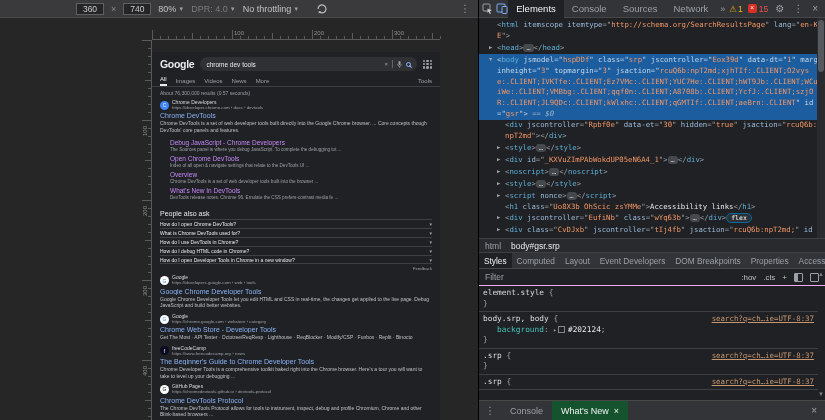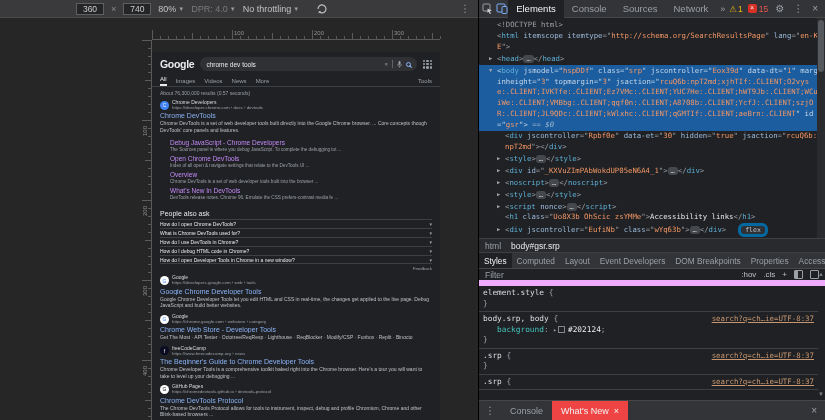--- a/index.html
+++ b/index.html
@@ -470,7 +470,6 @@
   </div>
 
   <div class="el-pane">
-      <div class="tl"><span class="arr"></span><span class="tk-g">&lt;!DOCTYPE html&gt;</span></div>
       <div class="tl"><span class="arr"></span><span class="tk-g">&lt;</span><span class="tk-t">html</span><span class="tk-a"> itemscope</span><span class="tk-a"> itemtype</span><span class="tk-g">="</span><span class="tk-v">http://schema.org/SearchResultsPage</span><span class="tk-g">"</span><span class="tk-a"> lang</span><span class="tk-g">="</span><span class="tk-v">en-KE</span><span class="tk-g">"&gt;</span></div>
       <div class="tl"><span class="arr">▶</span><span class="tk-g">&lt;</span><span class="tk-t">head</span><span class="tk-g">&gt;</span><span class="tk-d">…</span><span class="tk-g">&lt;/</span><span class="tk-t">head</span><span class="tk-g">&gt;</span></div>
       <div class="tl sel"><span class="arr">▼</span><span class="tk-g">&lt;</span><span class="tk-t">body</span><span class="tk-a"> jsmodel</span><span class="tk-g">="</span><span class="tk-v">hspDDf</span><span class="tk-g">"</span><span class="tk-a"> class</span><span class="tk-g">="</span><span class="tk-v">srp</span><span class="tk-g">"</span><span class="tk-a"> jscontroller</span><span class="tk-g">="</span><span class="tk-v">Eox39d</span><span class="tk-g">"</span><span class="tk-a"> data-dt</span><span class="tk-g">="</span><span class="tk-v">1</span><span class="tk-g">"</span><span class="tk-a"> marginheight</span><span class="tk-g">="</span><span class="tk-v">3</span><span class="tk-g">"</span><span class="tk-a"> topmargin</span><span class="tk-g">="</span><span class="tk-v">3</span><span class="tk-g">"</span><span class="tk-a"> jsaction</span><span class="tk-g">="</span><span class="tk-v">rcuQ6b:npT2md;xjhTIf:.CLIENT;O2vyse:.CLIENT;IVKTfe:.CLIENT;Ez7VMc:.CLIENT;YUC7He:.CLIENT;hWT9Jb:.CLIENT;WCuiWe:.CLIENT;VMBbg:.CLIENT;qqf0n:.CLIENT;A8708b:.CLIENT;YcfJ:.CLIENT;szjOR:.CLIENT;JL9QDc:.CLIENT;kWlxhc:.CLIENT;qGMTIf:.CLIENT;aeBrn:.CLIENT</span><span class="tk-g">"</span><span class="tk-a"> id</span><span class="tk-g">="</span><span class="tk-v">gsr</span><span class="tk-g">"&gt;</span><span class="tk-m"> == $0</span></div>

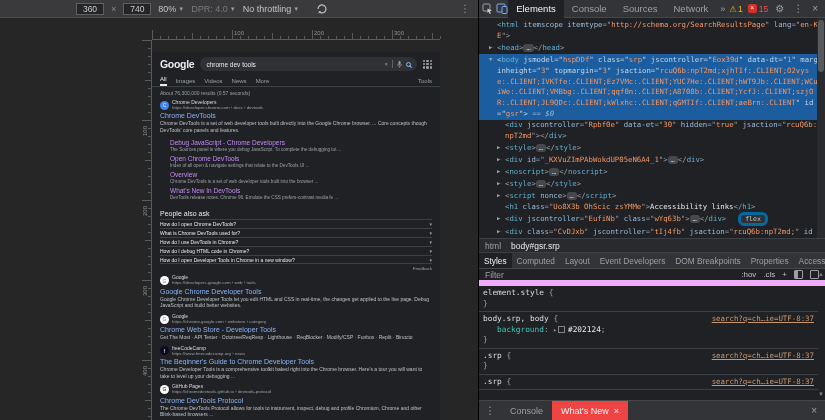--- a/index.html
+++ b/index.html
@@ -106,8 +106,8 @@
   .tk-d{display:inline-block;background:#45494e;color:#c5c9cd;border-radius:3px;
     padding:0 3px;font-size:7px;line-height:8px;}
   .sel .tk-g,.sel .tk-a{color:#c3d6e8;}
-  .badge{display:inline-block;border:3px solid #0369a1;background:#2d3136;color:#c5c9cd;
-    border-radius:6px;padding:0 4px;font-size:6.5px;line-height:8px;margin-left:12px;}
+  .badge{display:inline-block;border:1px solid #0369a1;background:#2d3136;color:#c5c9cd;
+    border-radius:6px;padding:0 4px;font-size:6.5px;line-height:8px;margin-left:0;font-weight:bold;}
 
   .crumbs{position:absolute;left:0;top:238px;right:0;height:14px;background:#292a2d;
     border-top:1px solid #3c3f43;display:flex;align-items:center;gap:10px;

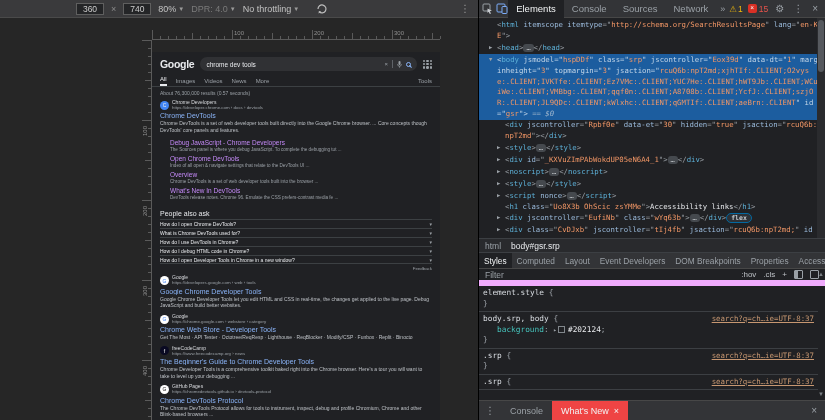--- a/index.html
+++ b/index.html
@@ -121,7 +121,7 @@
   .st-tab.active{background:#202124;color:#f1f3f4;}
 
   .filter-row{position:absolute;left:0;top:269px;right:0;height:17px;background:#202124;
-    border-bottom:6px solid #f0abfc;display:flex;align-items:center;font-size:8.5px;color:#9aa0a6;
+    border-bottom:1px solid #f0abfc;display:flex;align-items:center;font-size:8.5px;color:#9aa0a6;
     padding:0 6px;}
   .filter-row .fbtns{margin-left:auto;display:flex;align-items:center;gap:7px;font-size:8px;color:#bdc1c6;}
   .fbox{width:9px;height:9px;border:1px solid #9aa0a6;border-radius:1px;}

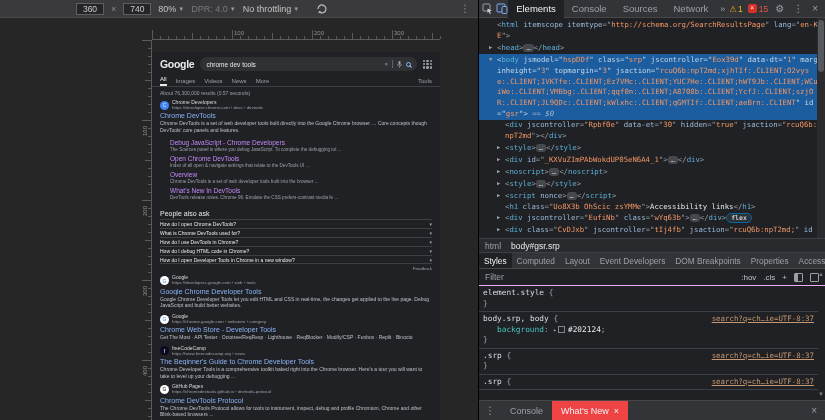--- a/index.html
+++ b/index.html
@@ -145,7 +145,7 @@
     border-top:1px solid #474747;display:flex;align-items:center;font-size:9px;color:#9aa0a6;}
   .drawer .dmenu{padding:0 6px;font-size:10px;}
   .dr-tab{height:20px;display:flex;align-items:center;padding:0 9px;gap:5px;}
-  .dr-tab.active{background:#ef4444;color:#f1f3f4;}
+  .dr-tab.active{background:#14532d;color:#f1f3f4;}
   .dr-close{margin-left:auto;margin-right:8px;font-size:10px;}
 
   svg{display:block;}

